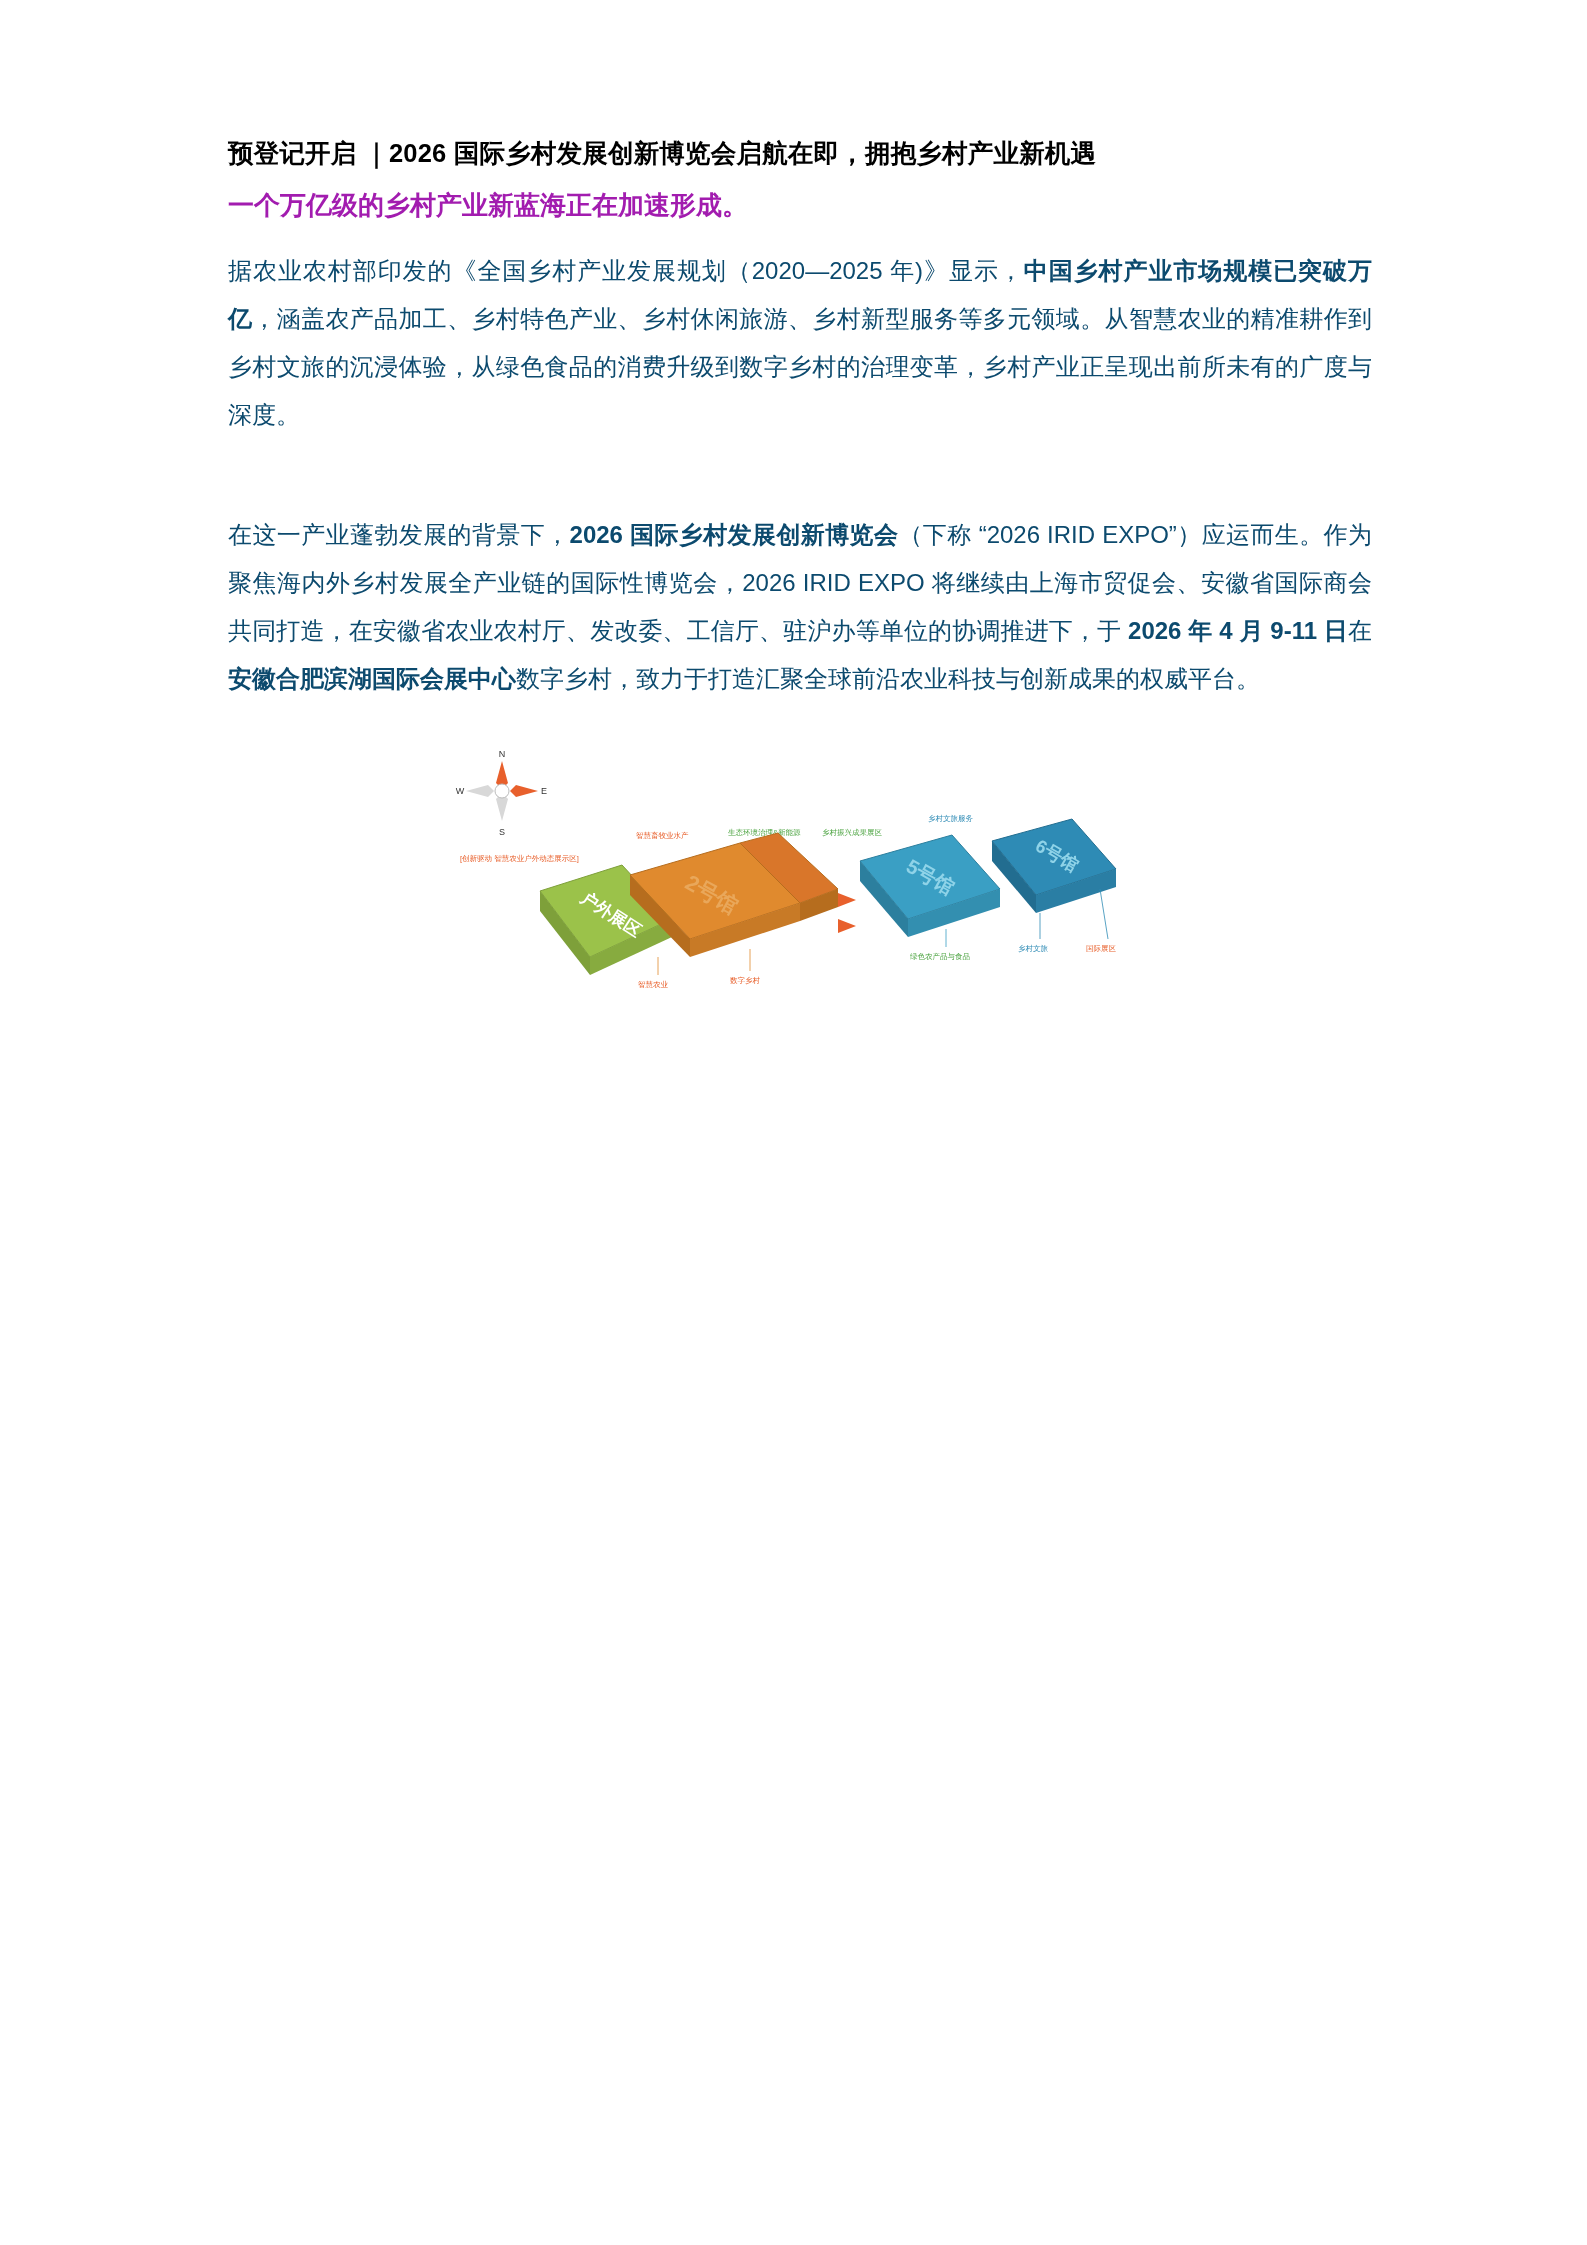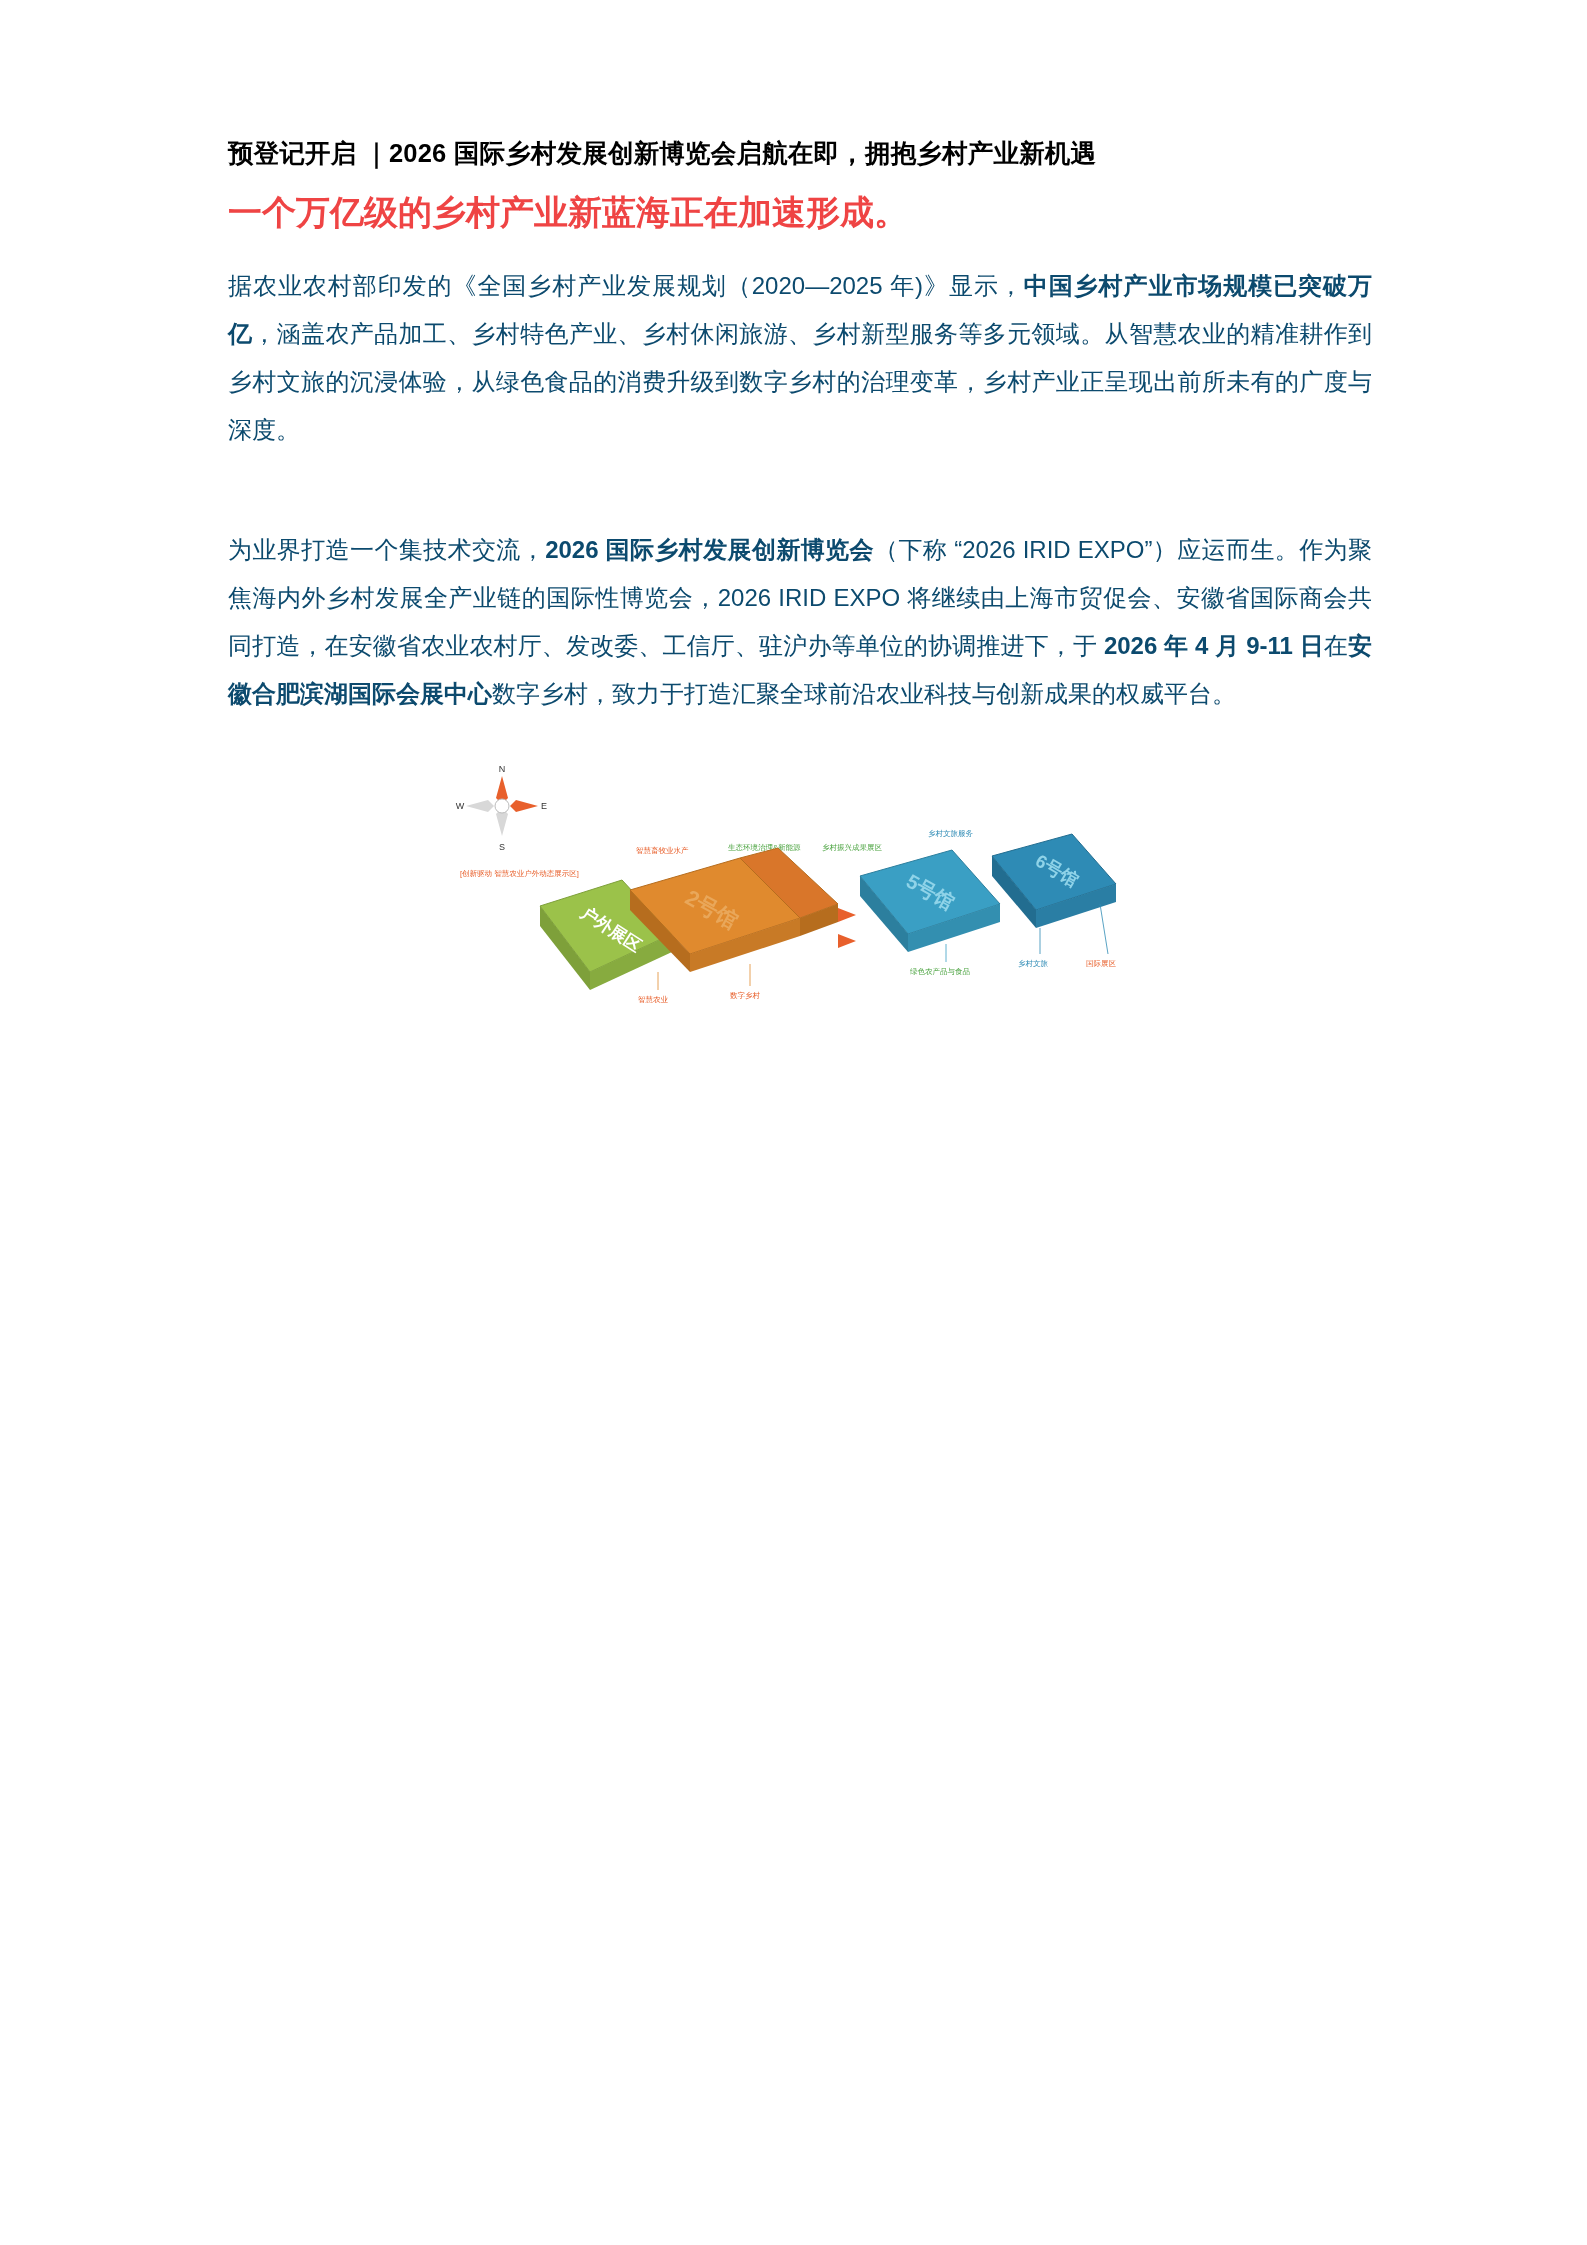--- a/index.html
+++ b/index.html
@@ -28,10 +28,10 @@
     margin: 0 0 4px 0;
   }
   .doc-subtitle {
-    font-size: 34px;
+    font-size: 26px;
     font-weight: bold;
     line-height: 1.85;
-    color: #ef4444;
+    color: #a21caf;
     margin: 0 0 18px 0;
   }
   p.body-text {

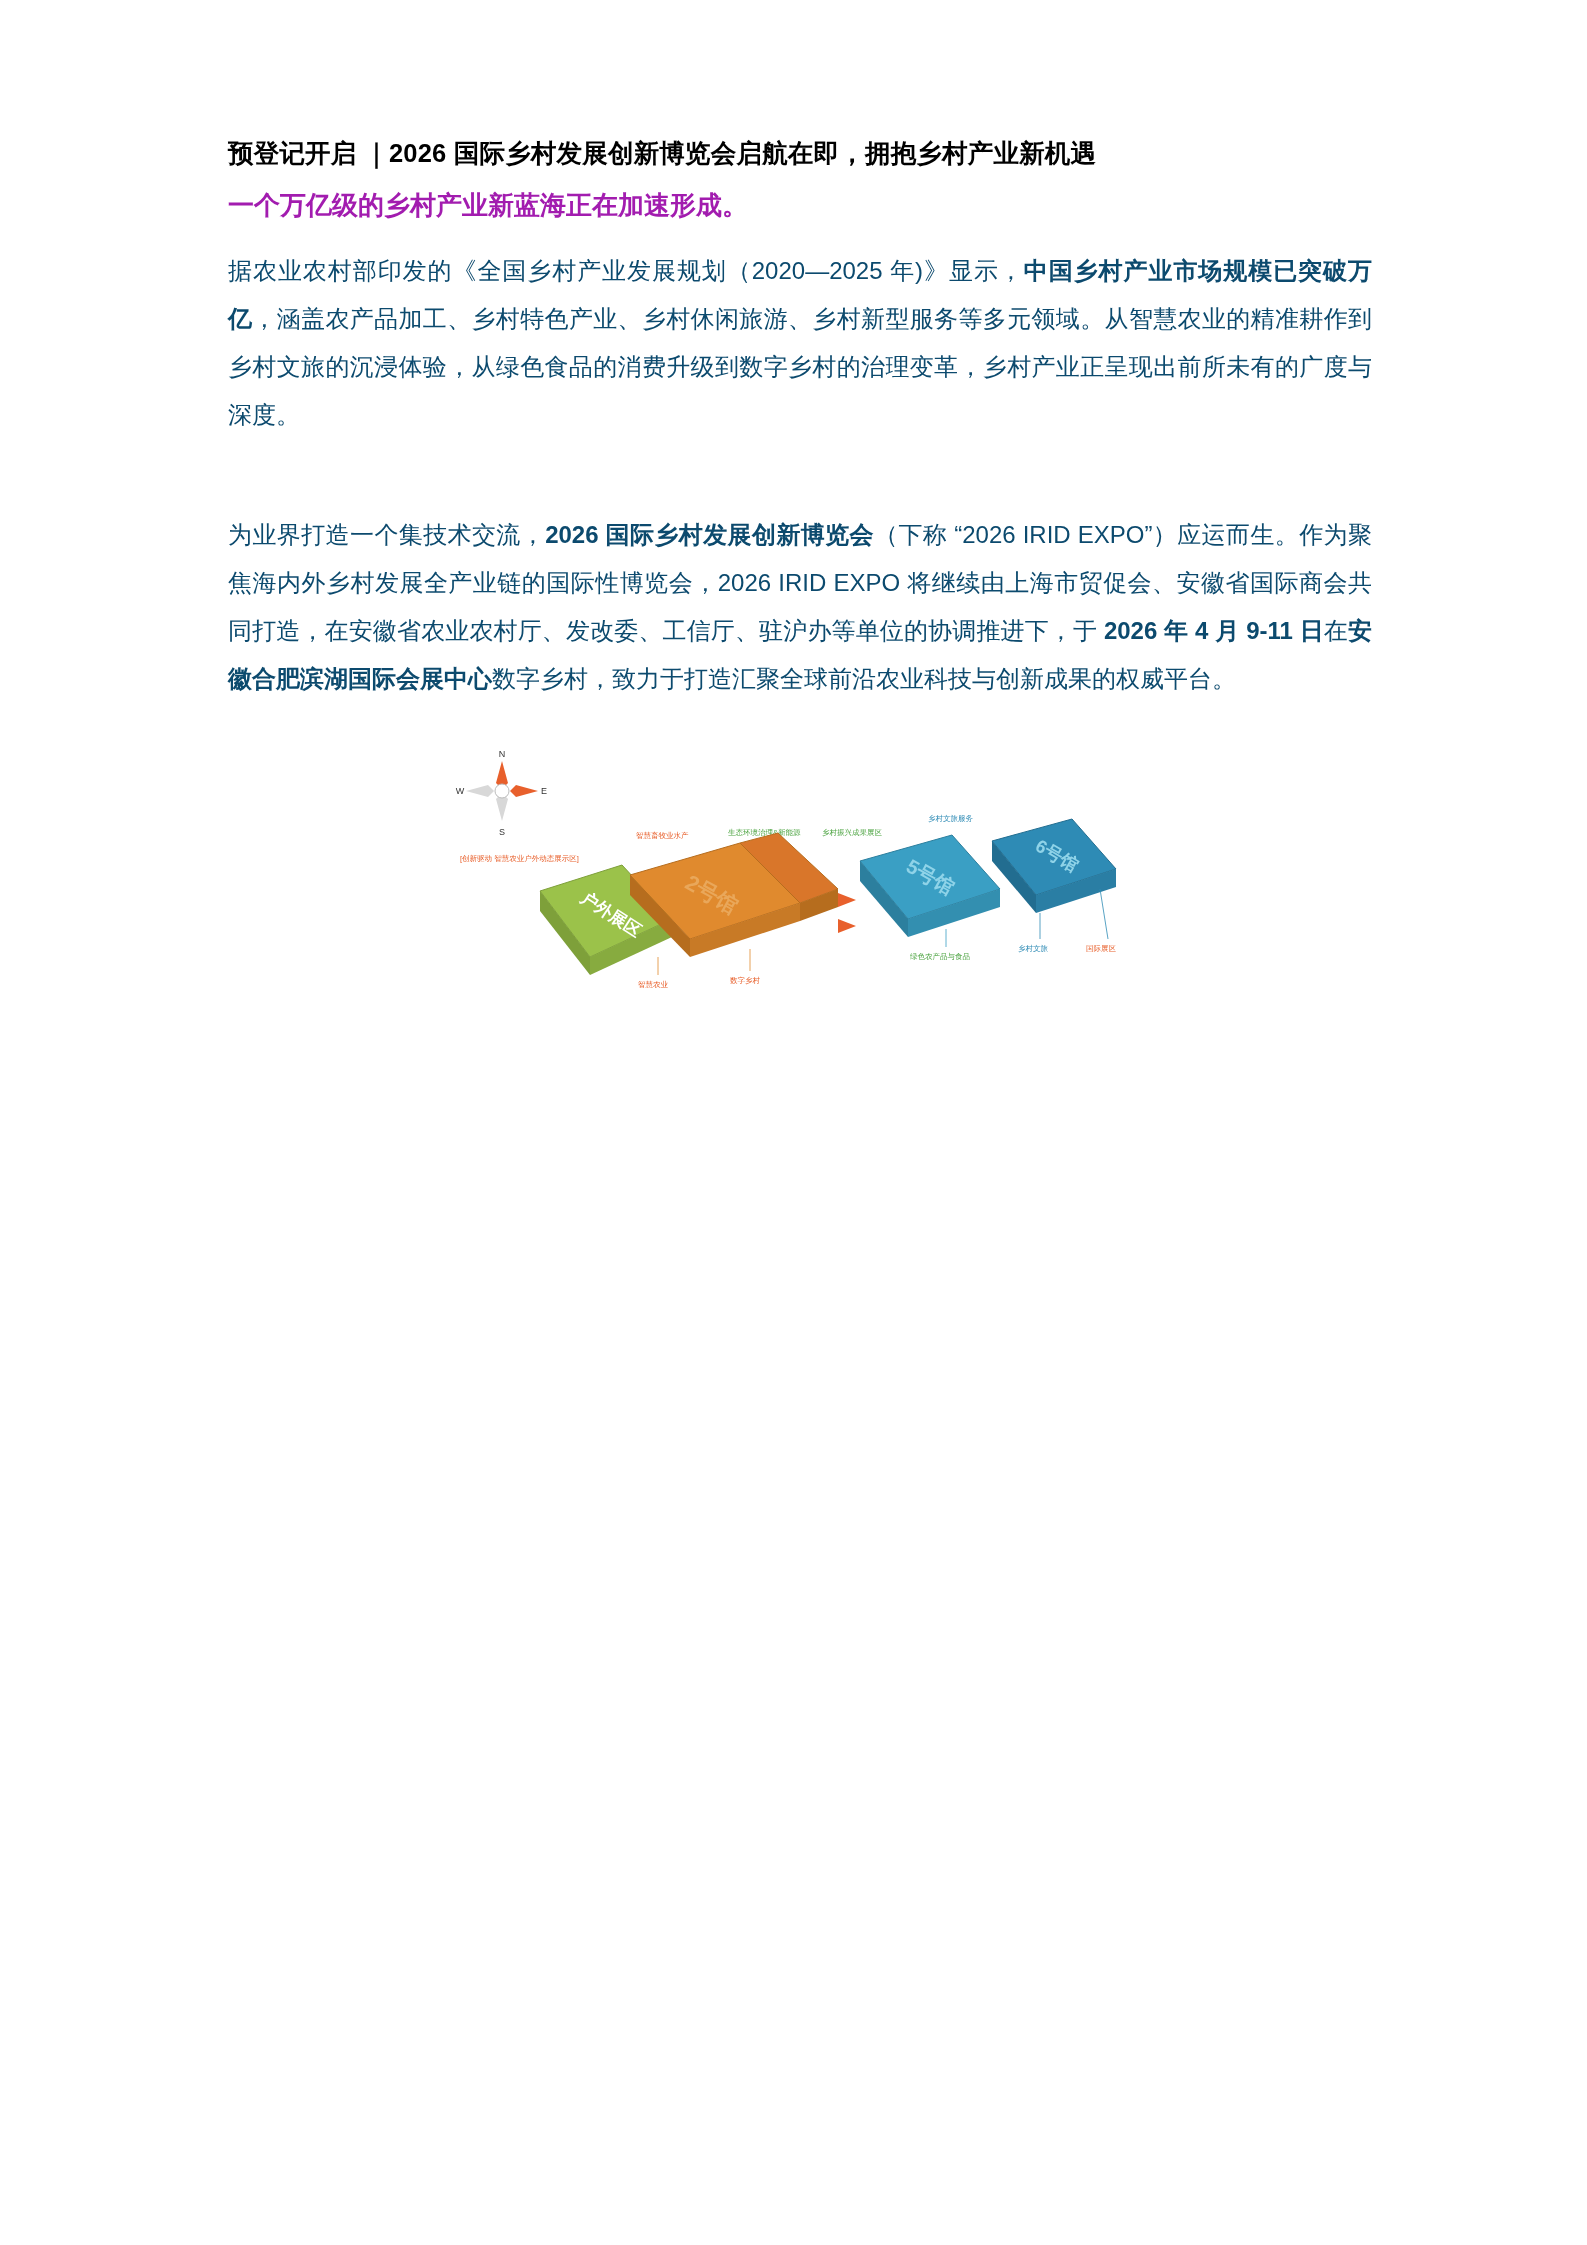--- a/index.html
+++ b/index.html
@@ -77,7 +77,7 @@
 
   <p class="body-text"><span>据农业农村部印发的《全国乡村产业发展规划（2020—2025 年)》显示，</span><span class="b">中国乡村产业市场规模已突破万亿</span><span>，涵盖农产品加工、乡村特色产业、乡村休闲旅游、乡村新型服务等多元领域。从智慧农业的精准耕作到乡村文旅的沉浸体验，从绿色食品的消费升级到数字乡村的治理变革，乡村产业正呈现出前所未有的广度与深度。</span></p>
 
-  <p class="body-text spaced"><span>为业界打造一个集技术交流，</span><span class="b">2026 国际乡村发展创新博览会</span><span>（下称 “2026 IRID EXPO”）应运而生。作为聚焦海内外乡村发展全产业链的国际性博览会，2026 IRID EXPO 将继续由上海市贸促会、安徽省国际商会共同打造，在安徽省农业农村厅、发改委、工信厅、驻沪办等单位的协调推进下，于 </span><span class="b">2026 年 4 月 9-11 日</span><span>在</span><span class="b">安徽合肥滨湖国际会展中心</span><span>数字乡村，致力于打造汇聚全球前沿农业科技与创新成果的权威平台。</span></p>
+  <p class="body-text spaced"><span>在这一产业蓬勃发展的背景下，</span><span class="b">2026 国际乡村发展创新博览会</span><span>（下称 “2026 IRID EXPO”）应运而生。作为聚焦海内外乡村发展全产业链的国际性博览会，2026 IRID EXPO 将继续由上海市贸促会、安徽省国际商会共同打造，在安徽省农业农村厅、发改委、工信厅、驻沪办等单位的协调推进下，于 </span><span class="b">2026 年 4 月 9-11 日</span><span>在</span><span class="b">安徽合肥滨湖国际会展中心</span><span>数字乡村，致力于打造汇聚全球前沿农业科技与创新成果的权威平台。</span></p>
 
   <div class="figure">
     <div class="figure-img">

